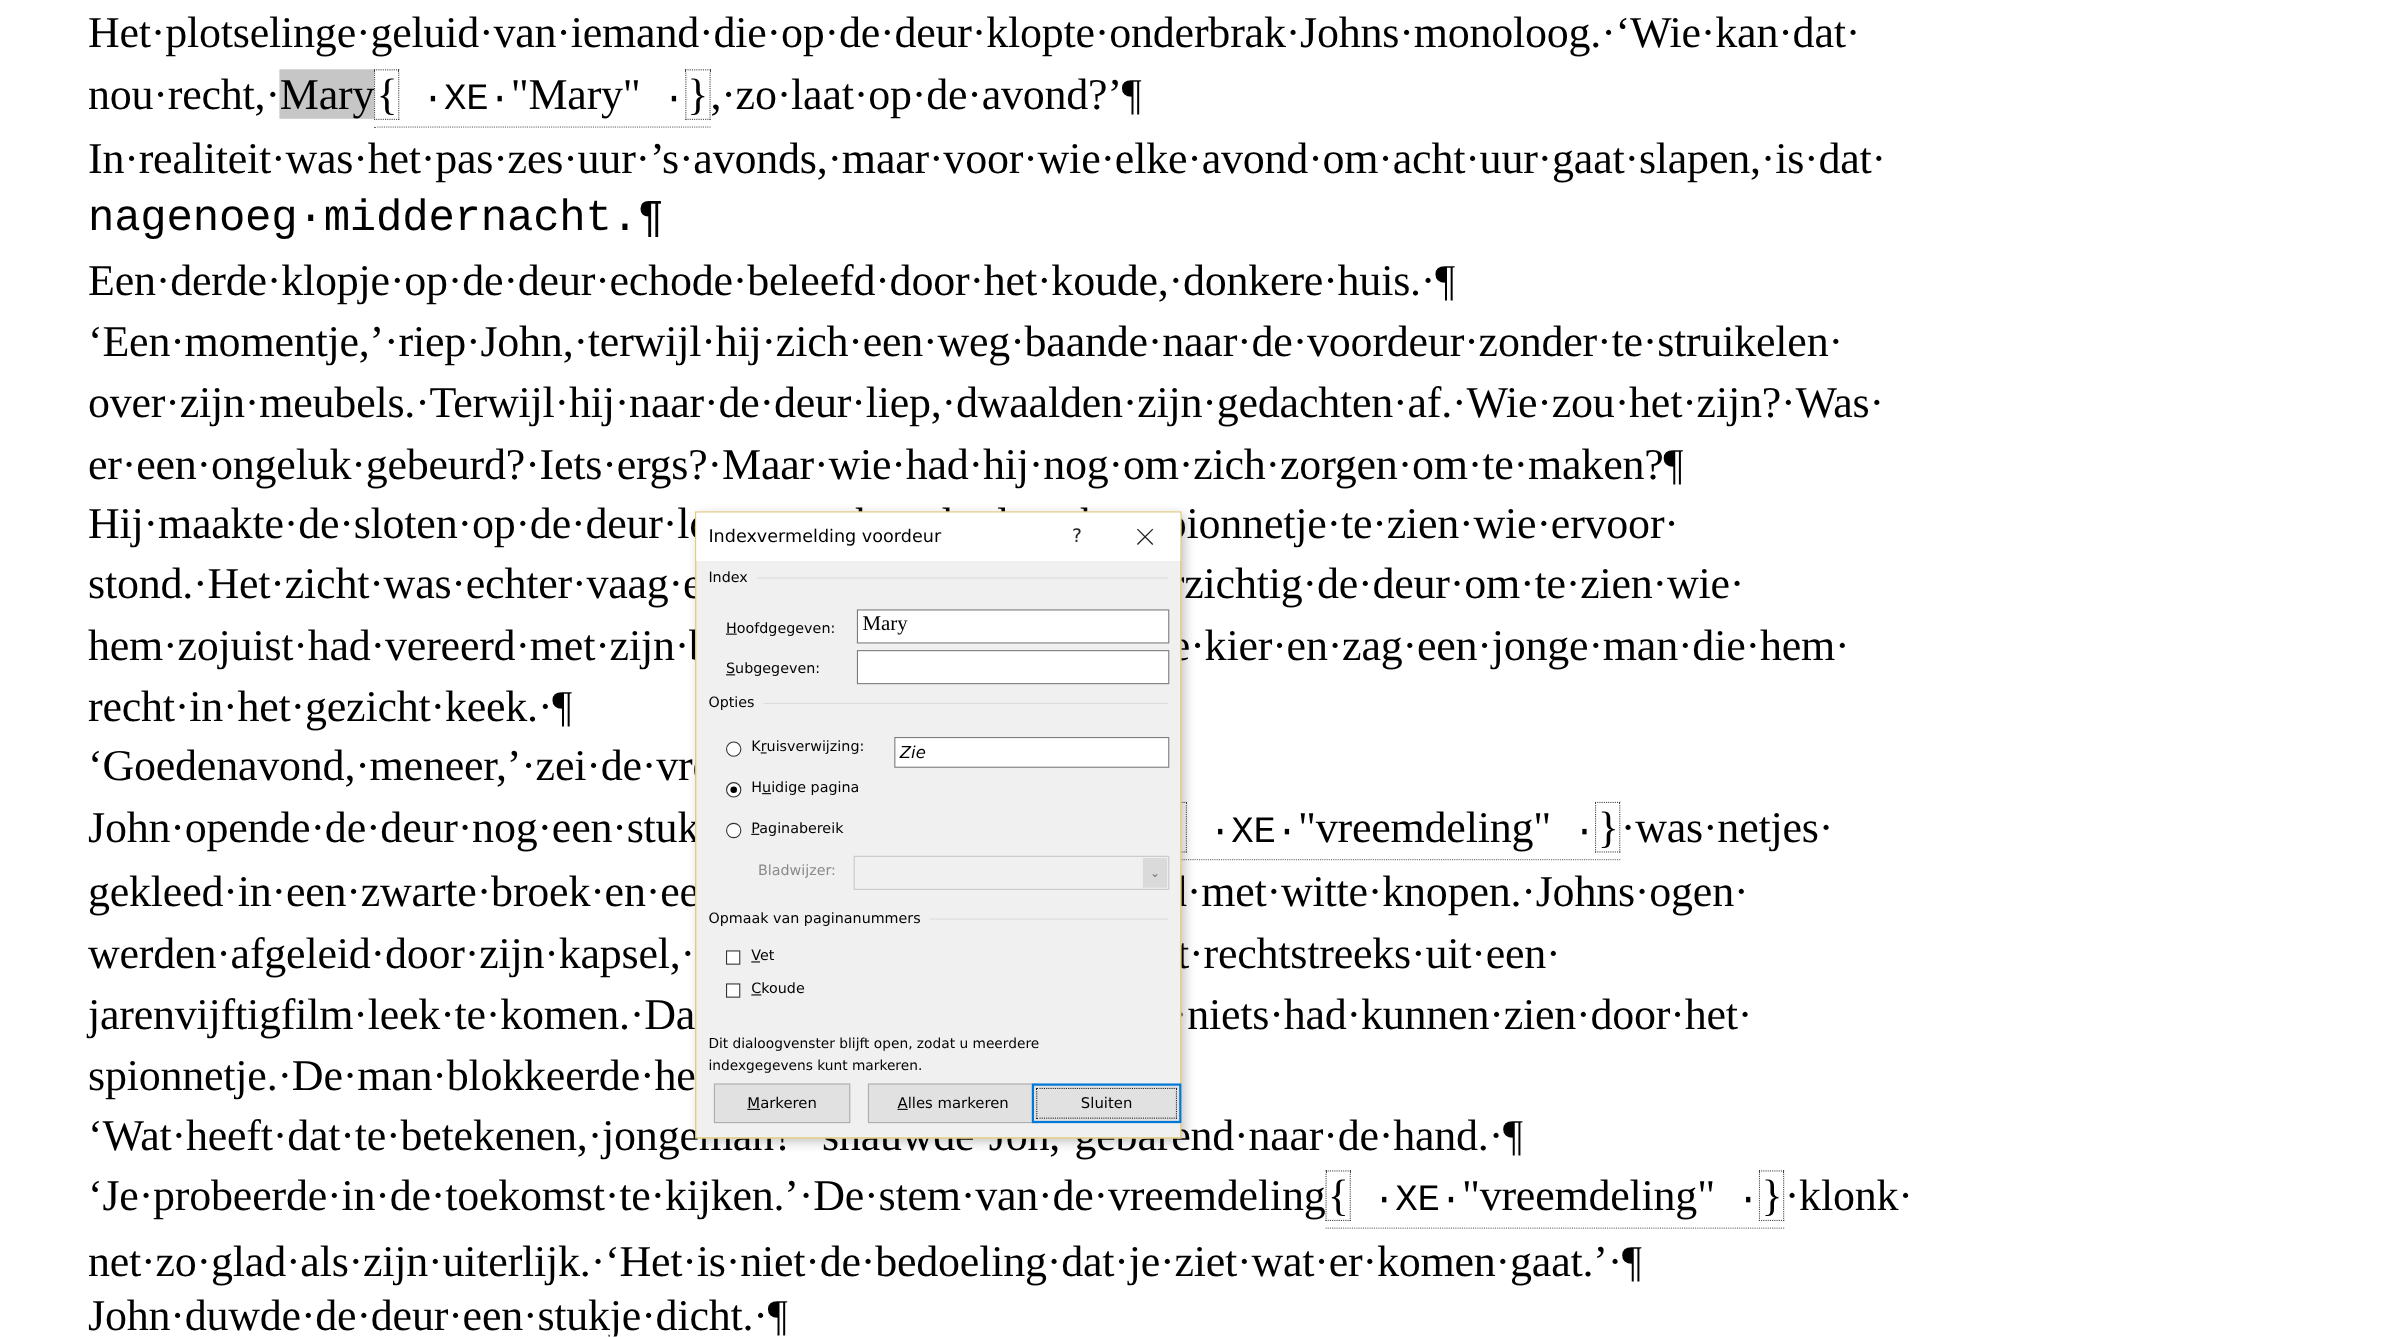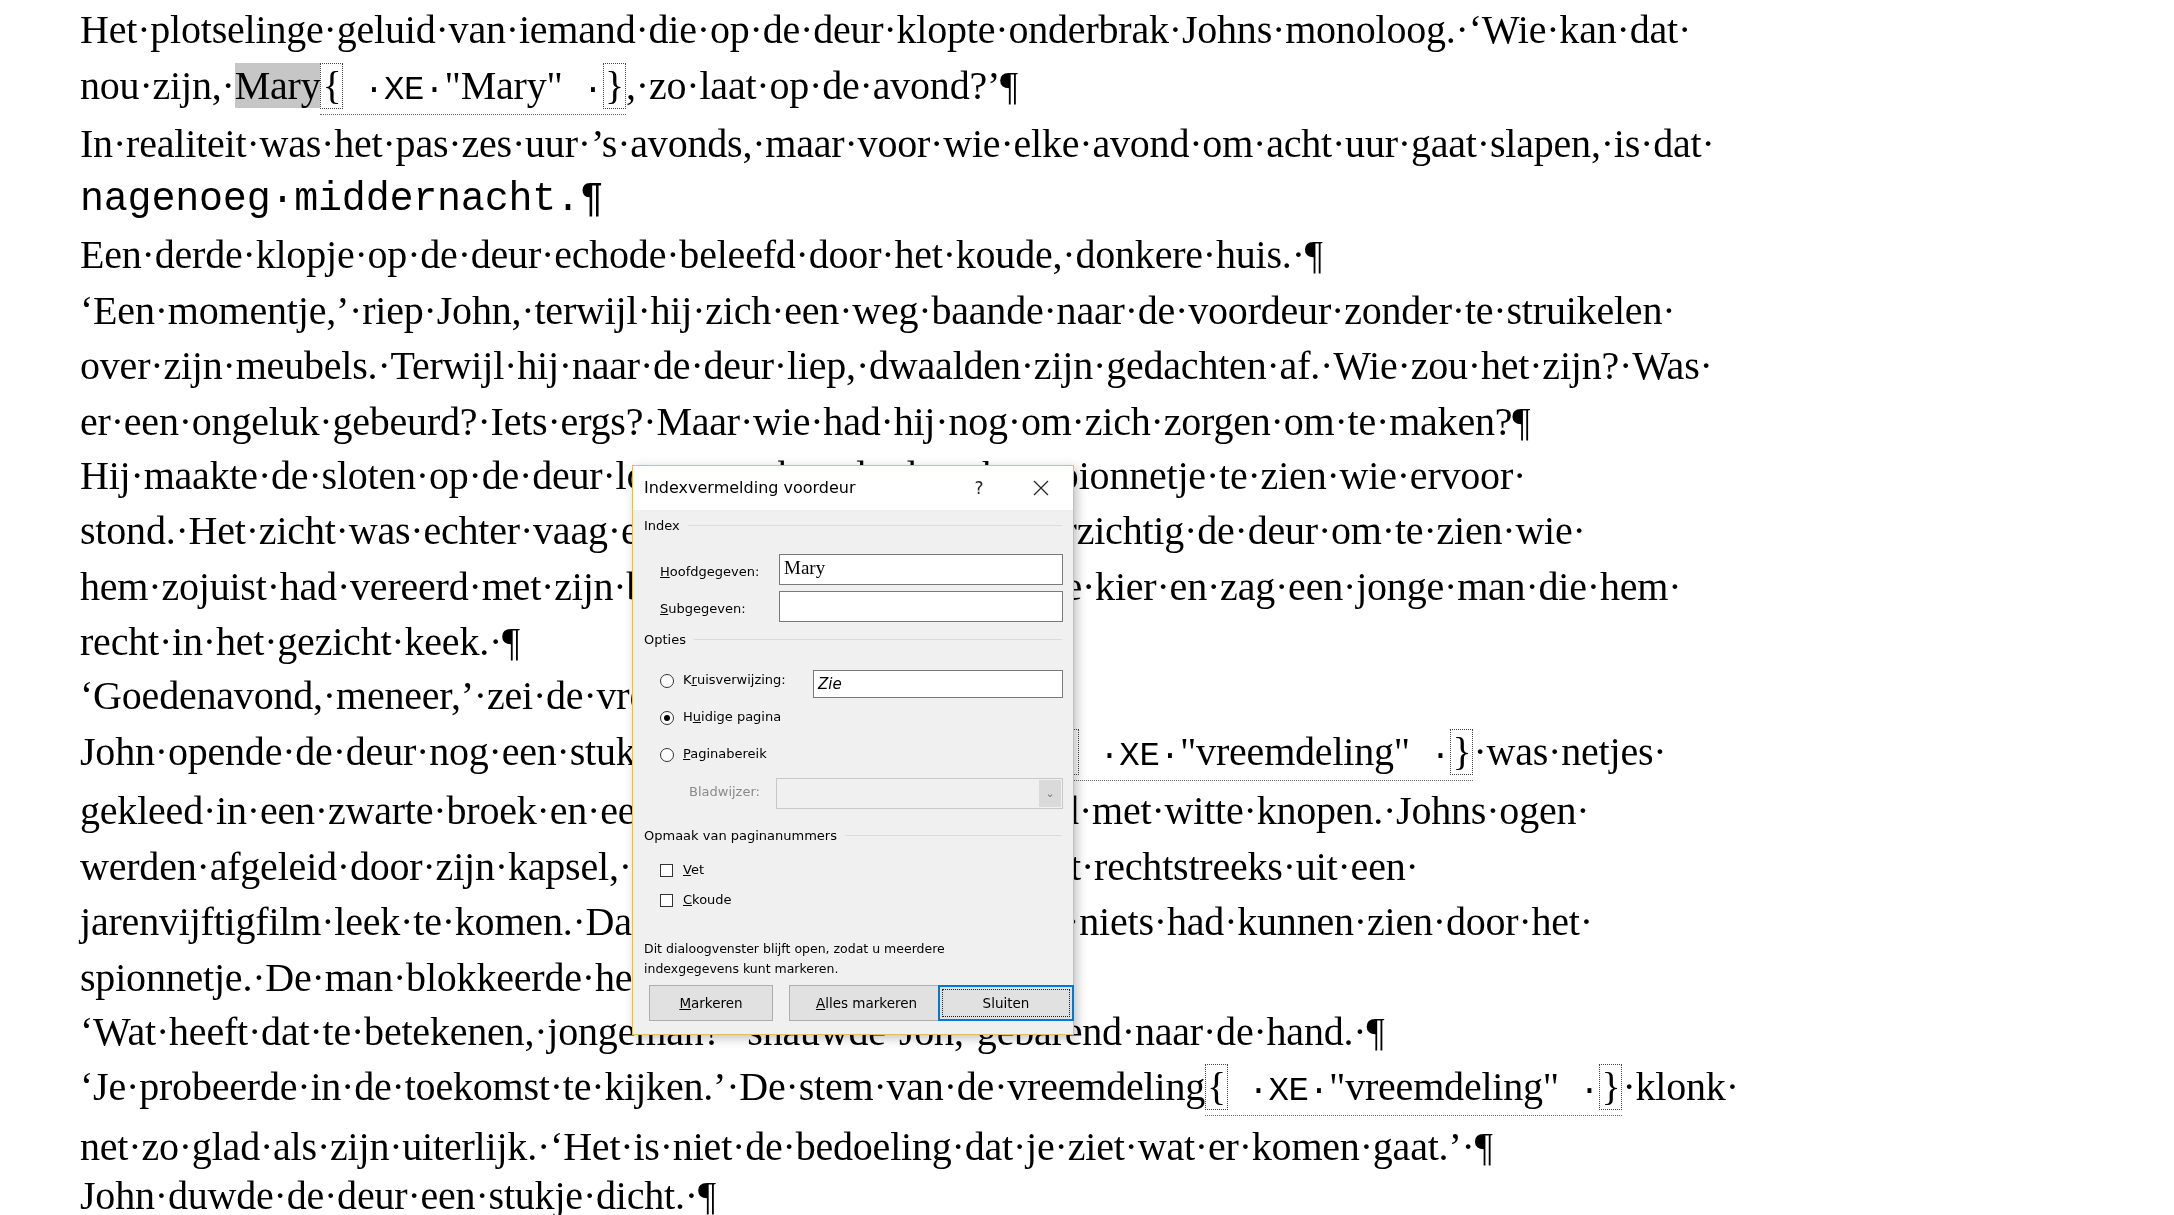--- a/index.html
+++ b/index.html
@@ -56,7 +56,7 @@
 
 <div class="doc" id="doc">
     <div class="line" style="top: 2px;"><span>Het·plotselinge·geluid·van·iemand·die·op·de·deur·klopte·onderbrak·Johns·monoloog.·‘Wie·kan·dat·</span></div>
-    <div class="line" style="top: 58px;"><span>nou·zijn,·</span><span class="hl">Mary</span><span class="fld"><span class="brace">{</span><span class="mono"> ·XE·</span><span>"Mary"</span><span class="mono"> ·</span><span class="brace">}</span></span><span>,·zo·laat·op·de·avond?’¶</span></div>
+    <div class="line" style="top: 58px;"><span>nou·recht,·</span><span class="hl">Mary</span><span class="fld"><span class="brace">{</span><span class="mono"> ·XE·</span><span>"Mary"</span><span class="mono"> ·</span><span class="brace">}</span></span><span>,·zo·laat·op·de·avond?’¶</span></div>
     <div class="line" style="top: 116px;"><span>In·realiteit·was·het·pas·zes·uur·’s·avonds,·maar·voor·wie·elke·avond·om·acht·uur·gaat·slapen,·is·dat·</span></div>
     <div class="line" style="top: 172px; font-family: Liberation Mono, monospace;"><span>nagenoeg·middernacht.¶</span></div>
     <div class="line" style="top: 227px;"><span>Een·derde·klopje·op·de·deur·echode·beleefd·door·het·koude,·donkere·huis.·¶</span></div>

